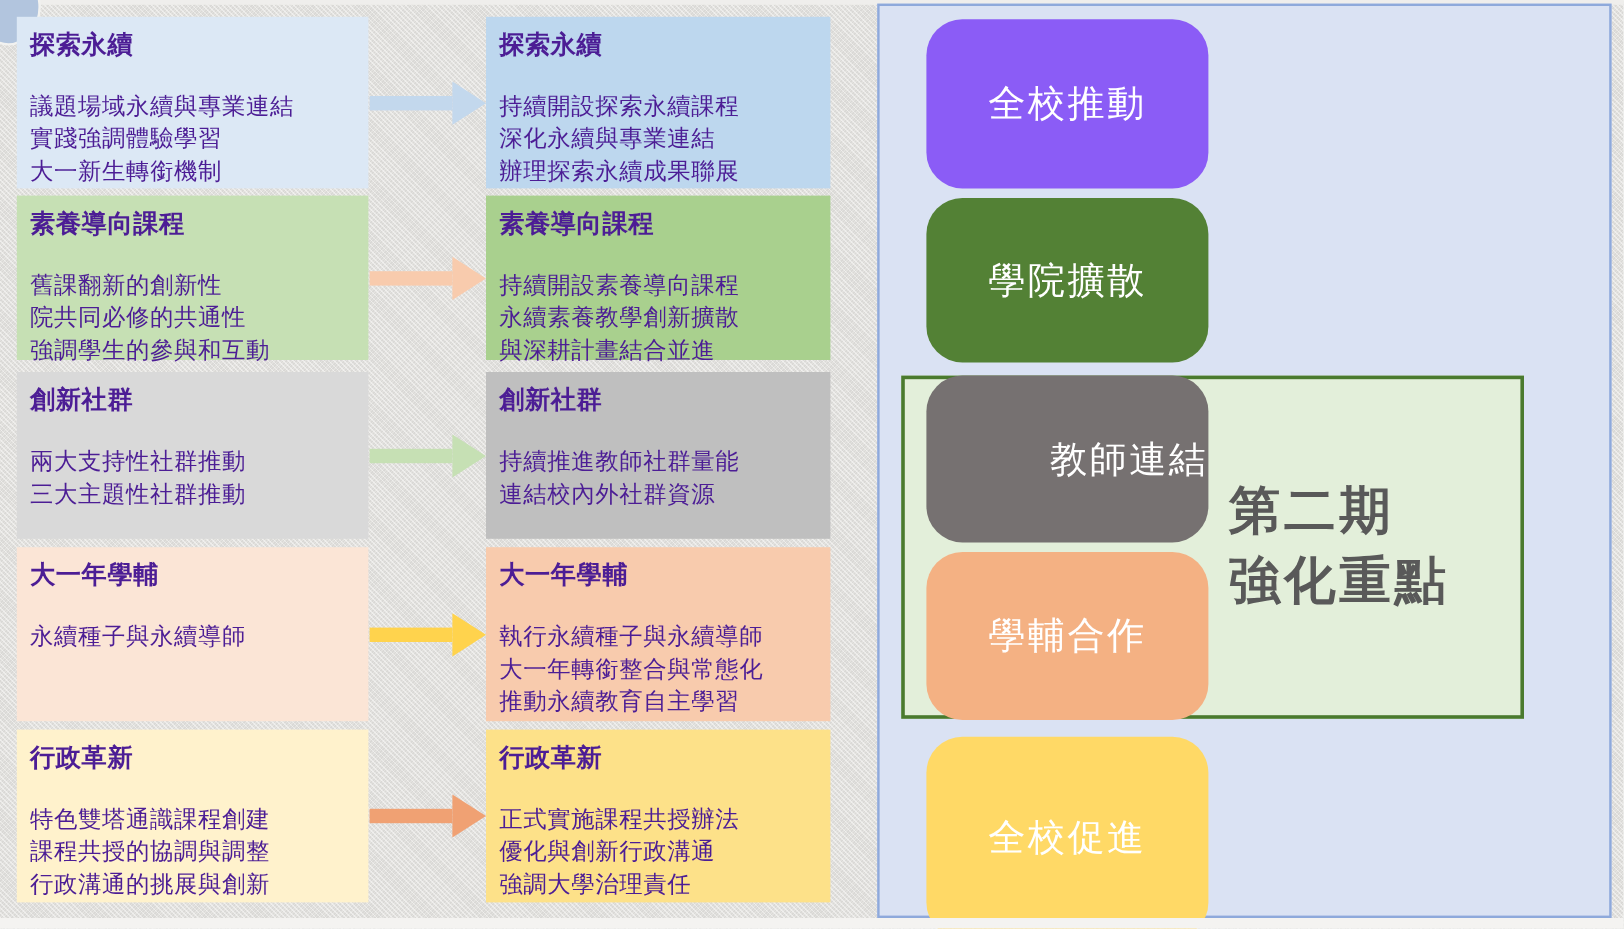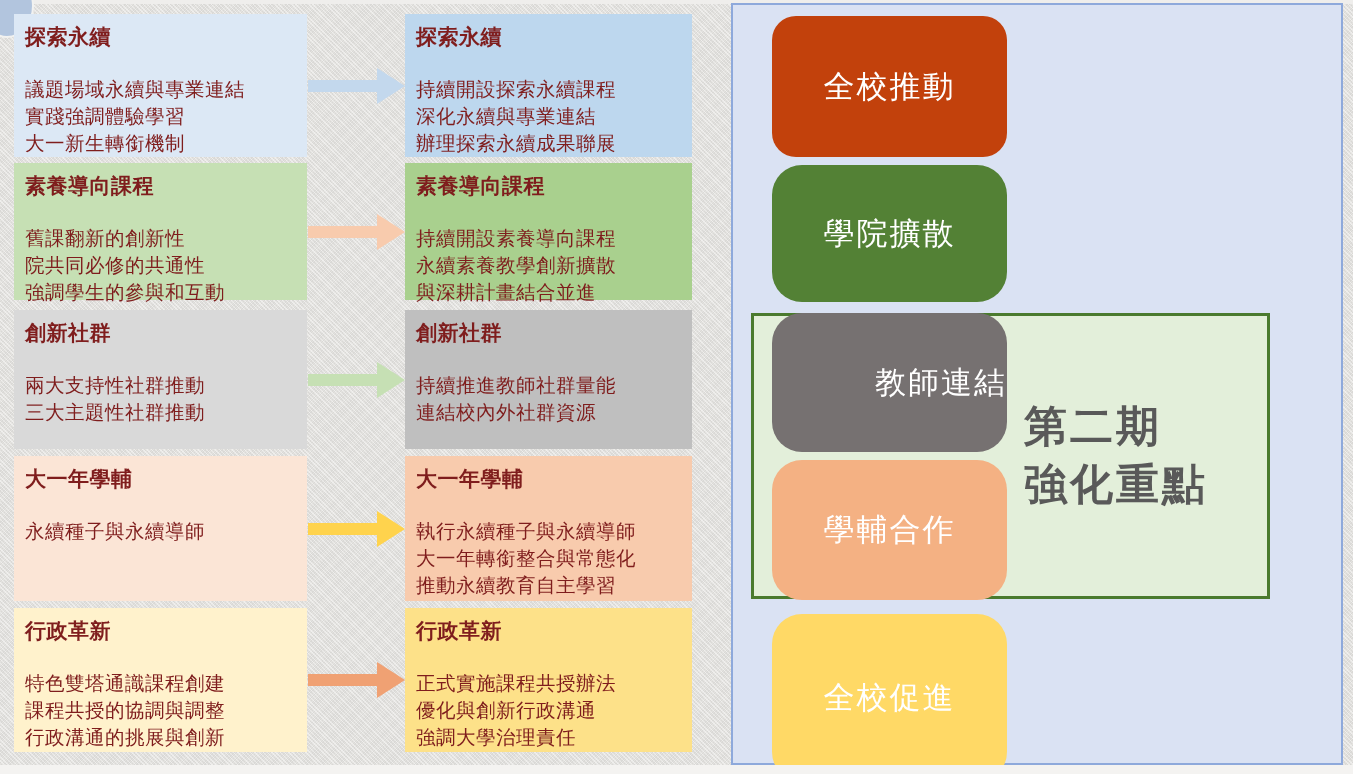--- a/index.html
+++ b/index.html
@@ -30,7 +30,7 @@
   .row4{ top:608px; height:144px; }
 
   .fbox{
-    position:absolute; padding:9px 21px 0 11px; color:#7f1d1d;
+    position:absolute; padding:9px 21px 0 11px; color:#4c1d95;
   }
   .fbox.left  { left:14px;  width:293px; }
   .fbox.right { left:405px; width:287px; }

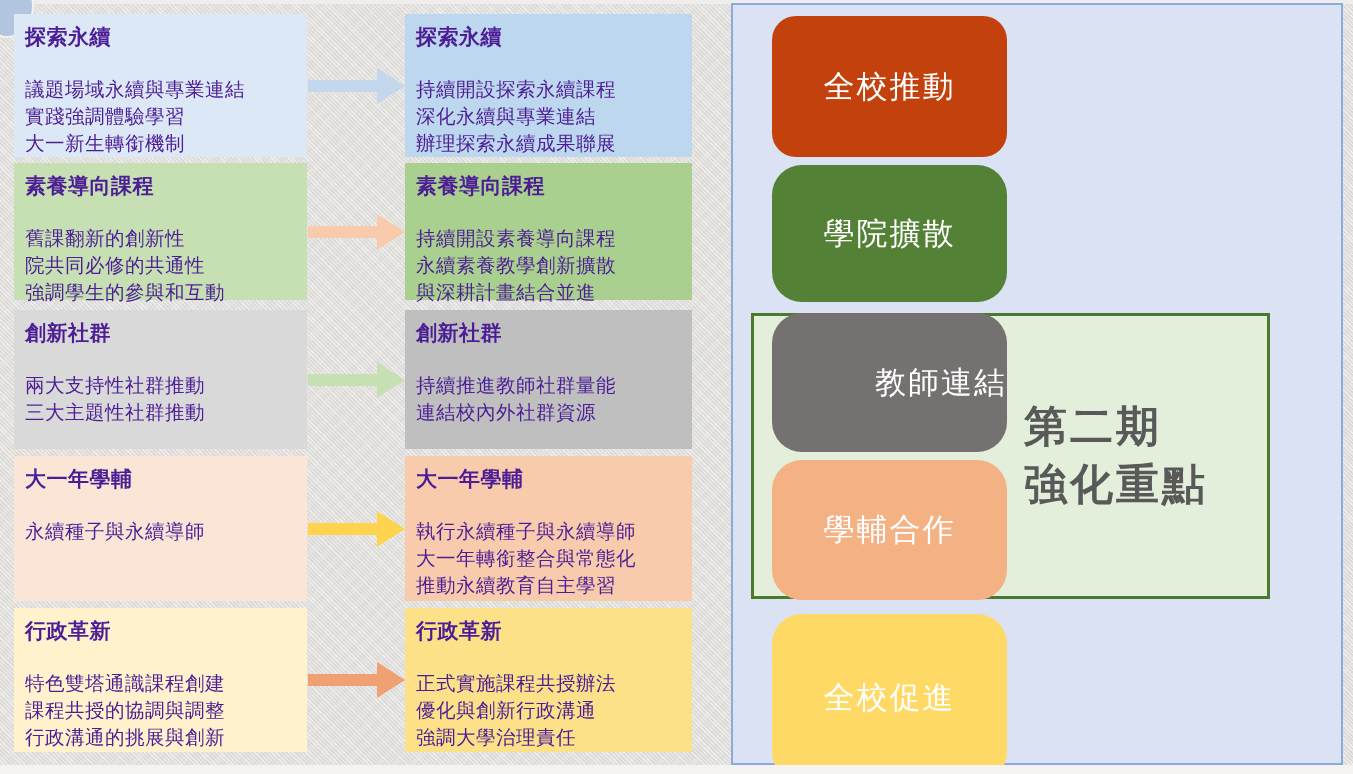--- a/index.html
+++ b/index.html
@@ -166,7 +166,7 @@
   <div class="panel" style="background-color: rgb(218, 226, 243); border-color: rgb(142, 169, 219);">
     <div class="group-frame" style="background-color: rgb(227, 239, 218); border-color: rgb(74, 122, 46);"></div>
 
-    <div class="badge b0" style="background-color: #c2410c; border-radius: 24px;">
+    <div class="badge b0" style="background-color: #8b5cf6;">
       <span>全校推動</span>
     </div>
     <div class="badge b1" style="background-color: rgb(83, 129, 53);">

